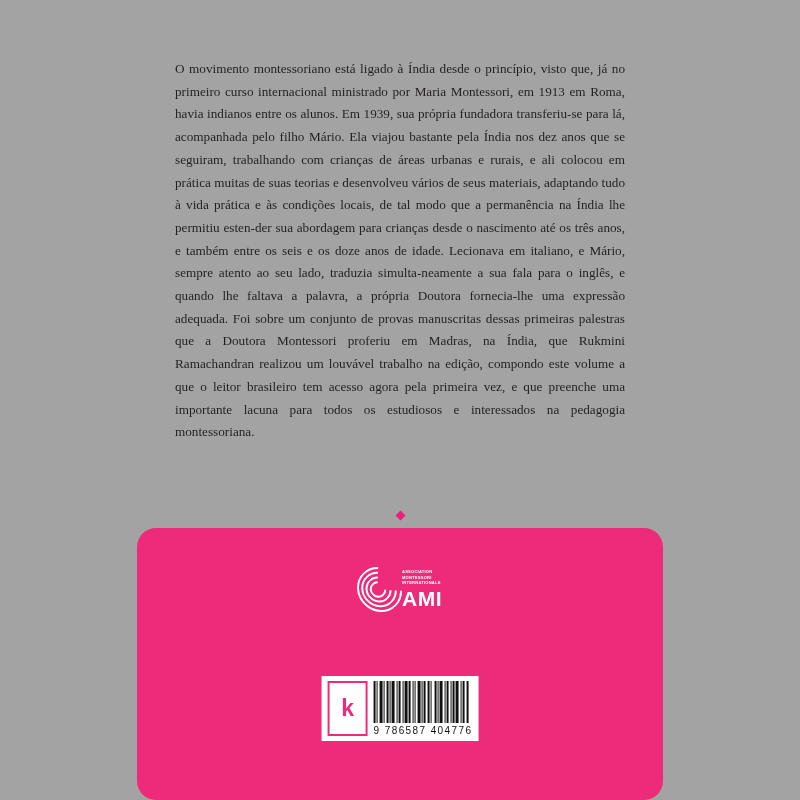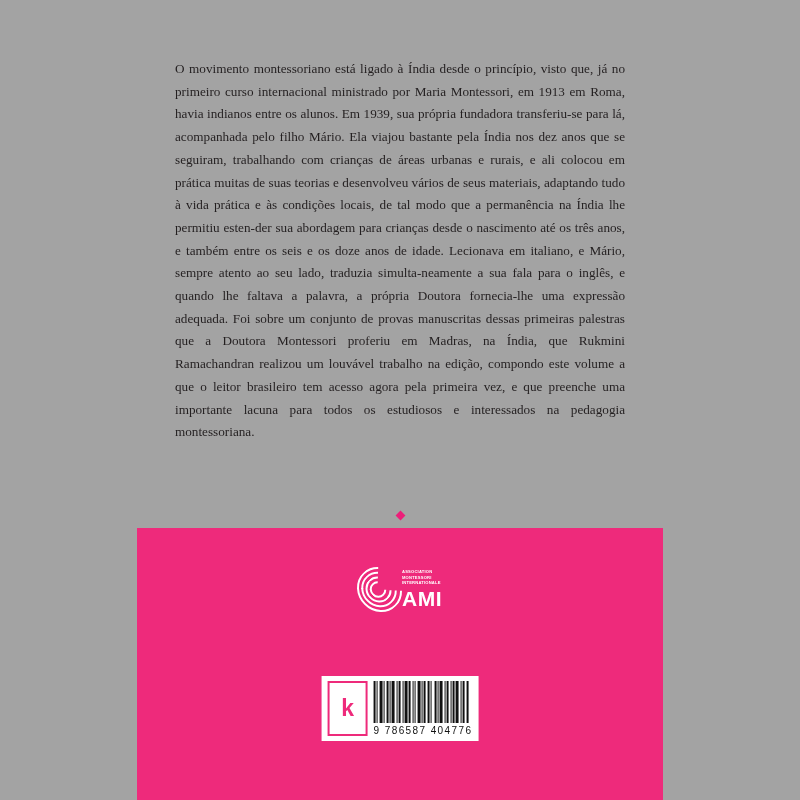--- a/index.html
+++ b/index.html
@@ -53,6 +53,7 @@
     width: 526px;
     height: 272px;
     background: #ee2a7b;
+    border-radius: 19px;
   }
   .logos {
     position: absolute;

